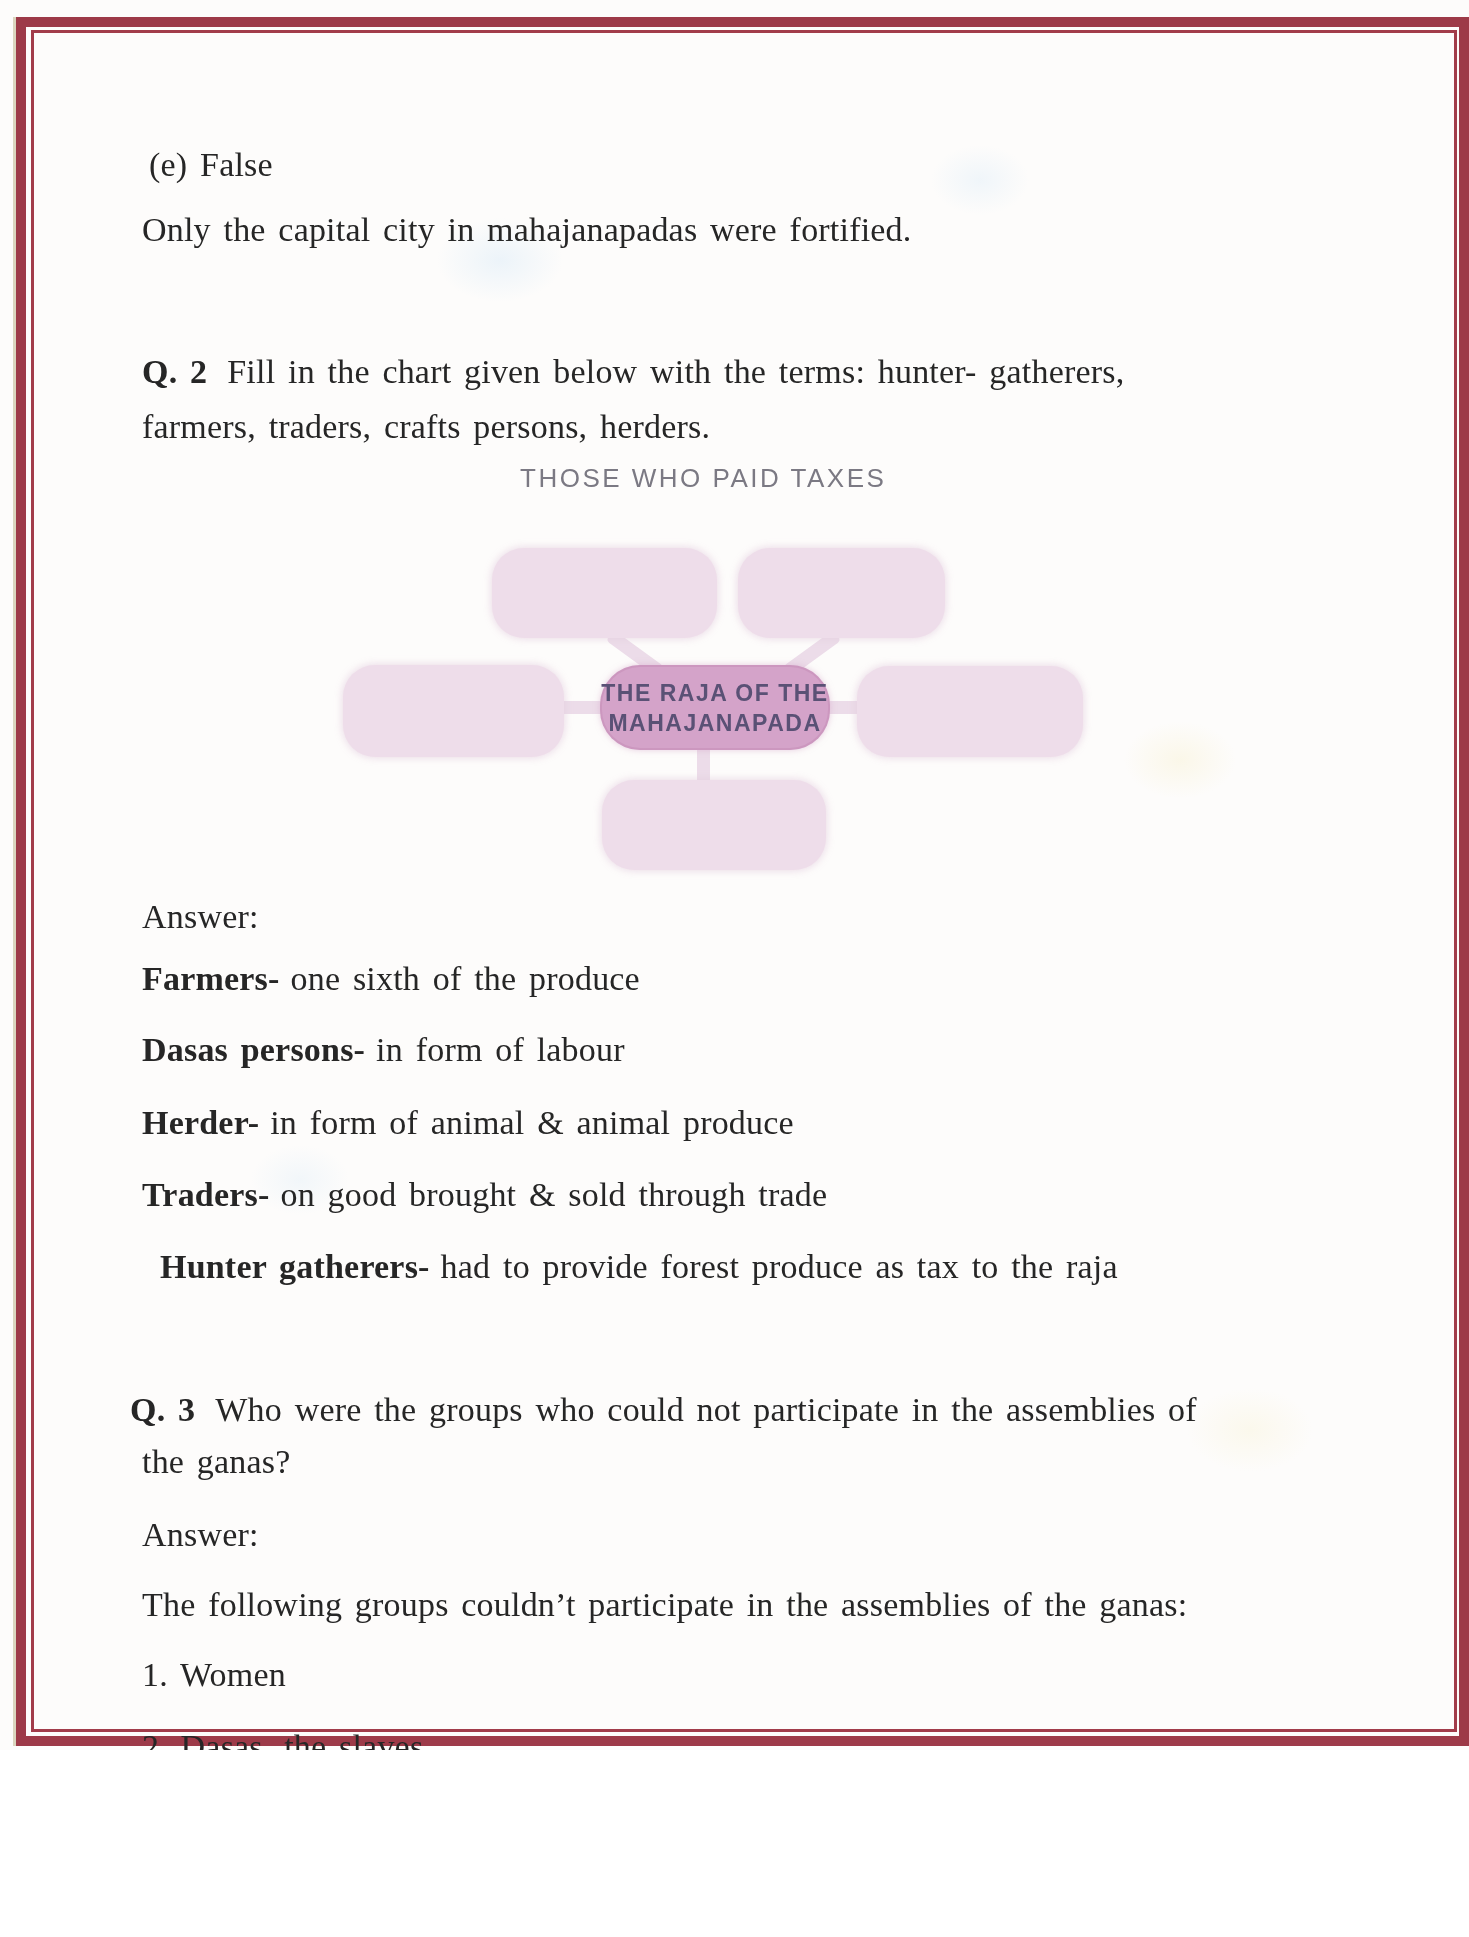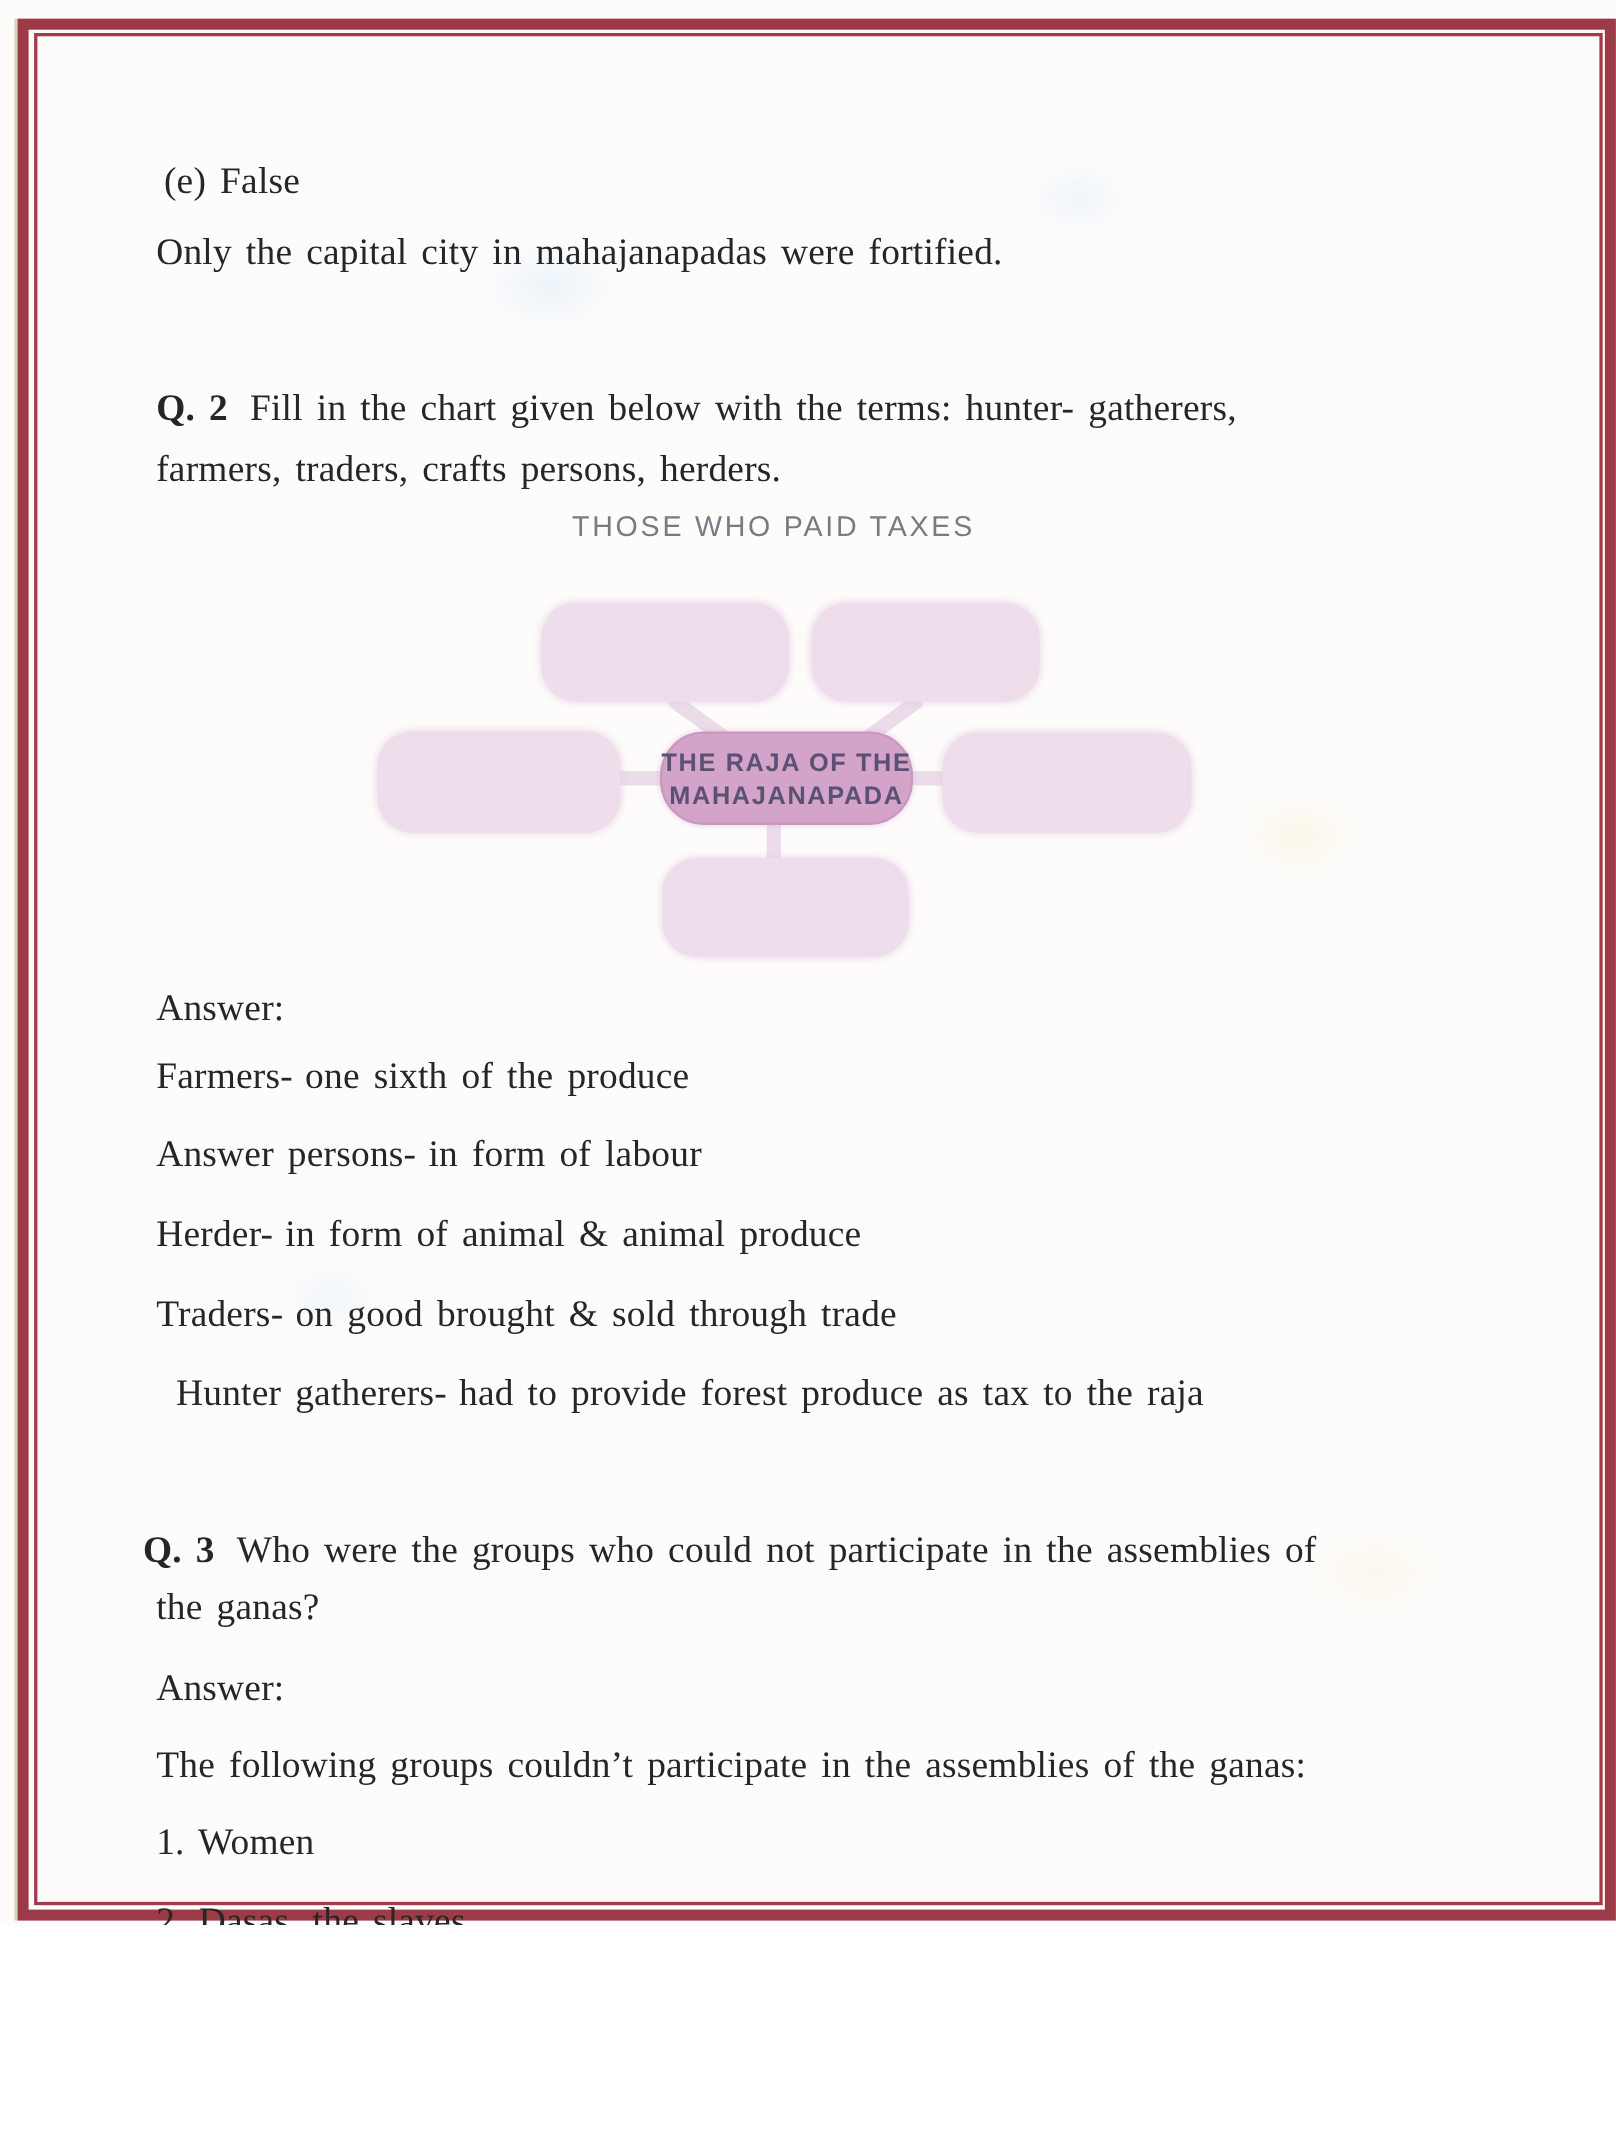--- a/index.html
+++ b/index.html
@@ -33,7 +33,7 @@
   }
 
   .t { position: absolute; font-size: 34px; line-height: 1.18; white-space: nowrap; word-spacing: 4px; letter-spacing: 0.2px; }
-  .term { font-weight: normal; margin-right: 11px; margin-top: 38px; }
+  .term { font-weight: bold; margin-right: 11px; margin-top: 38px; }
   .qlabel { font-weight: bold; margin-right: 20px; }
 
   

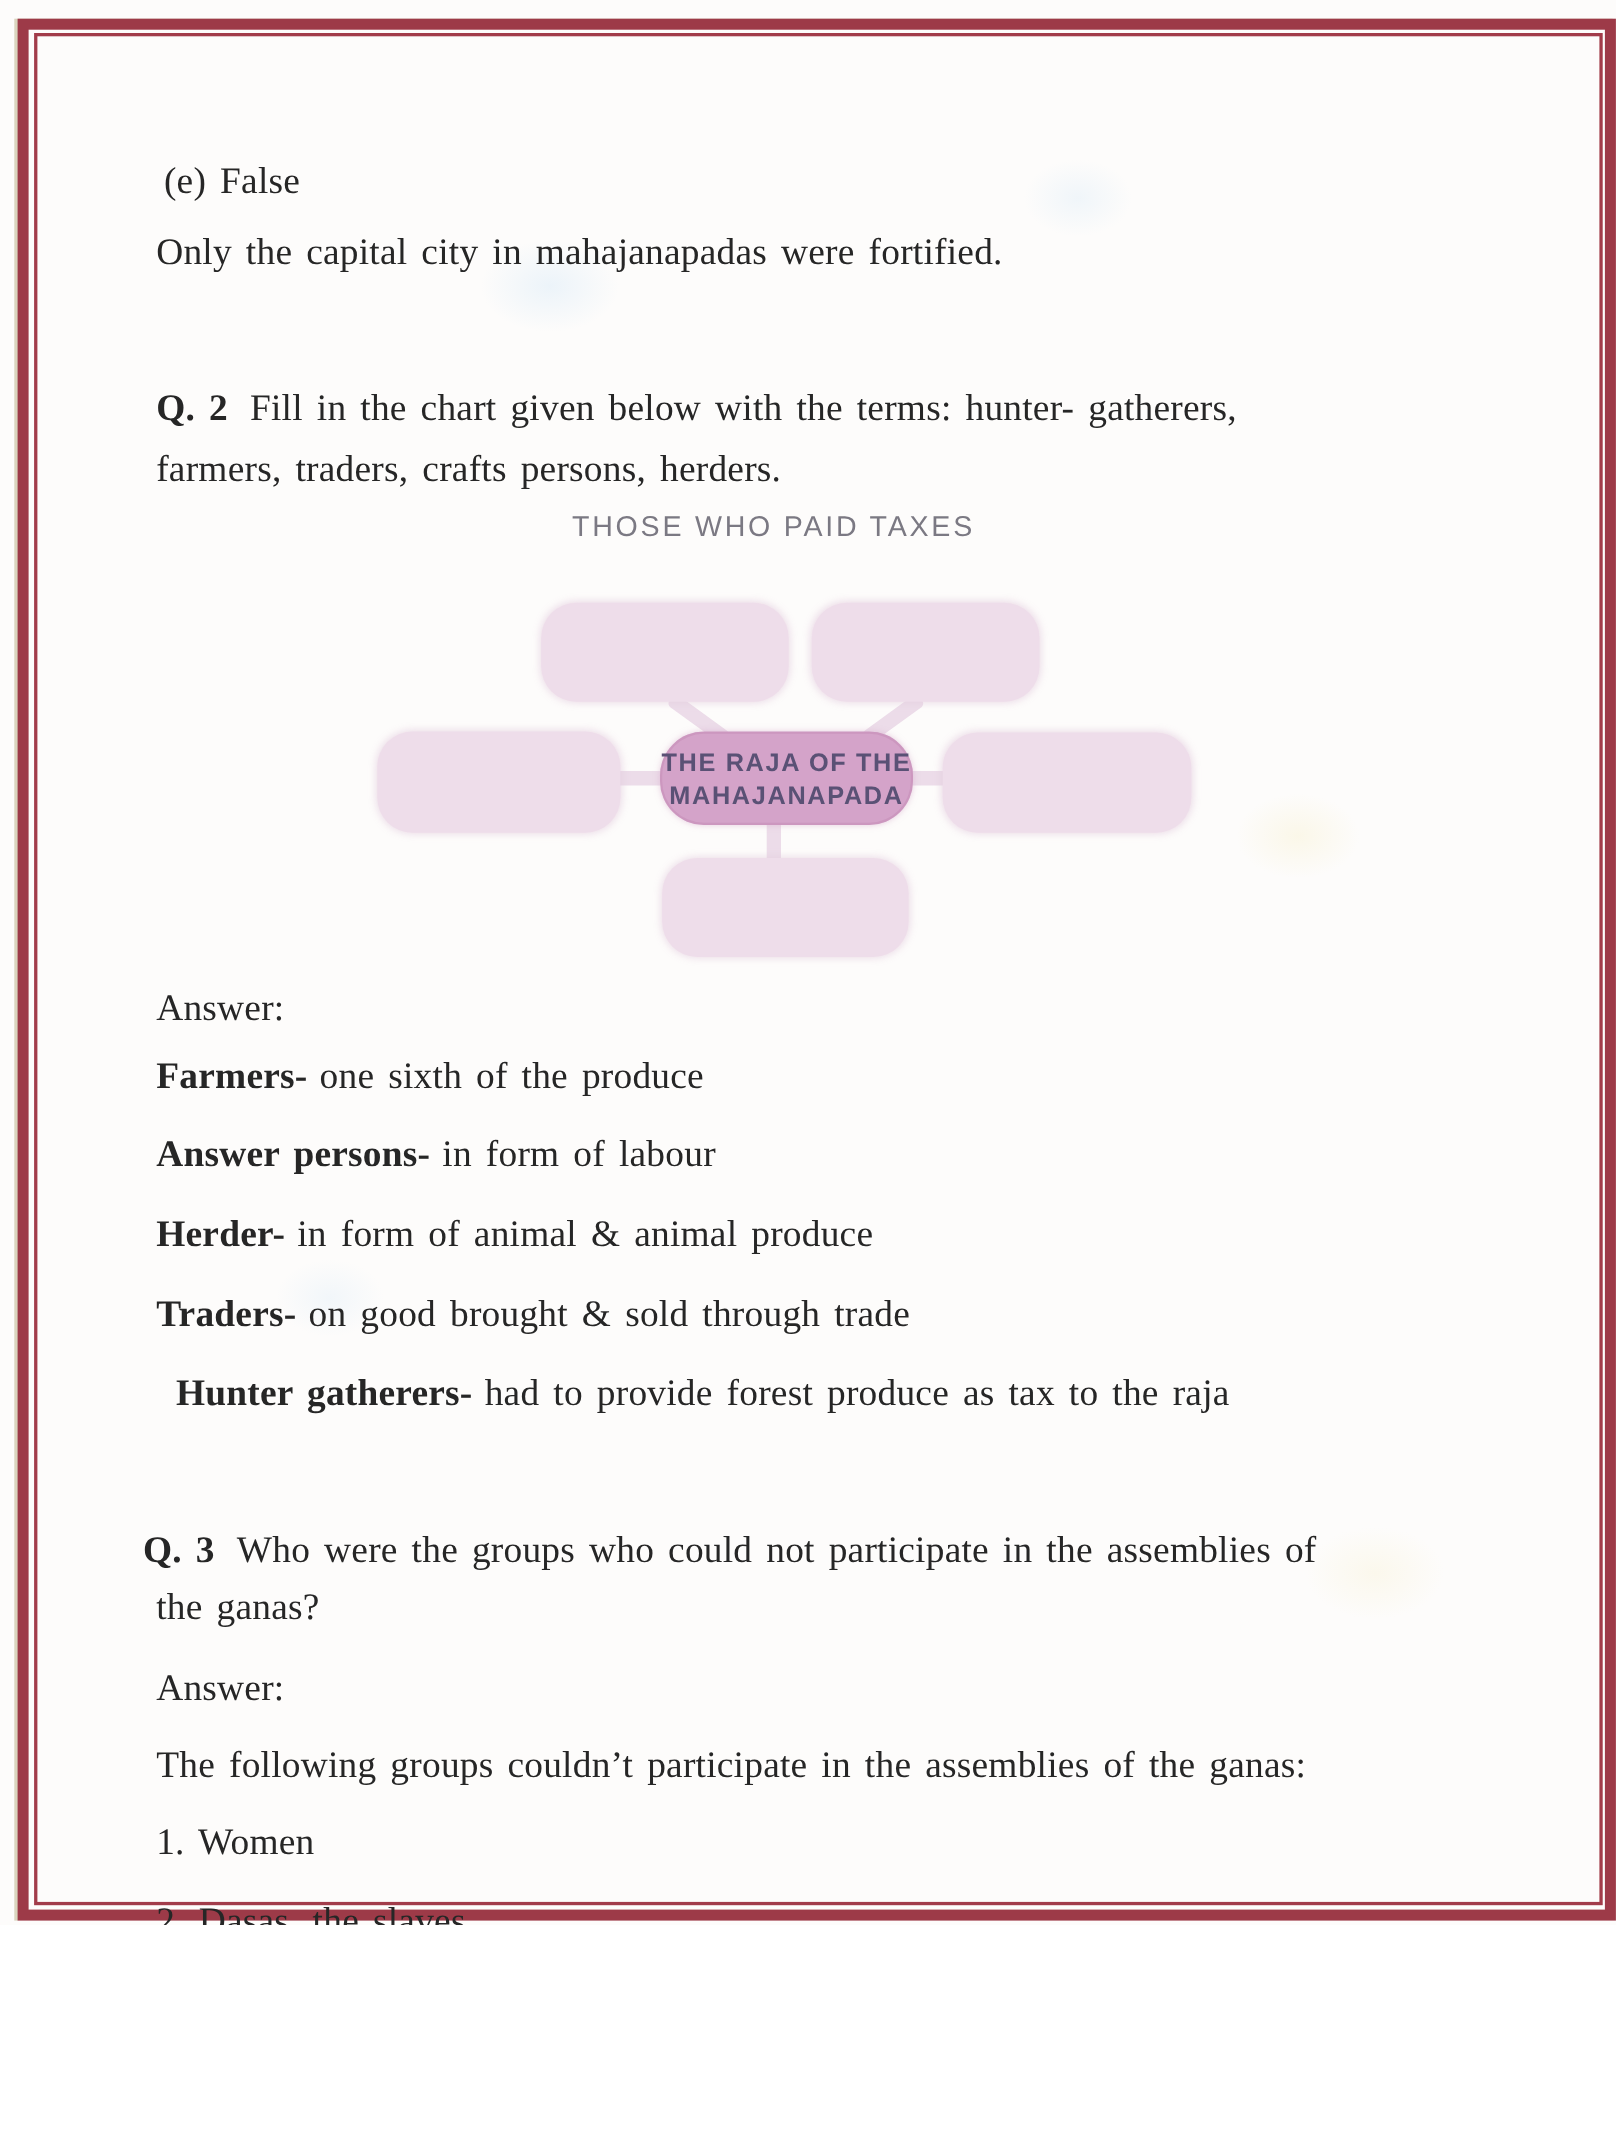--- a/index.html
+++ b/index.html
@@ -101,7 +101,7 @@
     <span class="term">Farmers-</span><span>one sixth of the produce</span>
   </div>
   <div class="t" style="left:142px; top:1030px">
-    <span class="term">Answer persons-</span><span>in form of labour</span>
+    <span class="term">Dasas persons-</span><span>in form of labour</span>
   </div>
   <div class="t" style="left:142px; top:1103px">
     <span class="term">Herder-</span><span>in form of animal &amp; animal produce</span>

